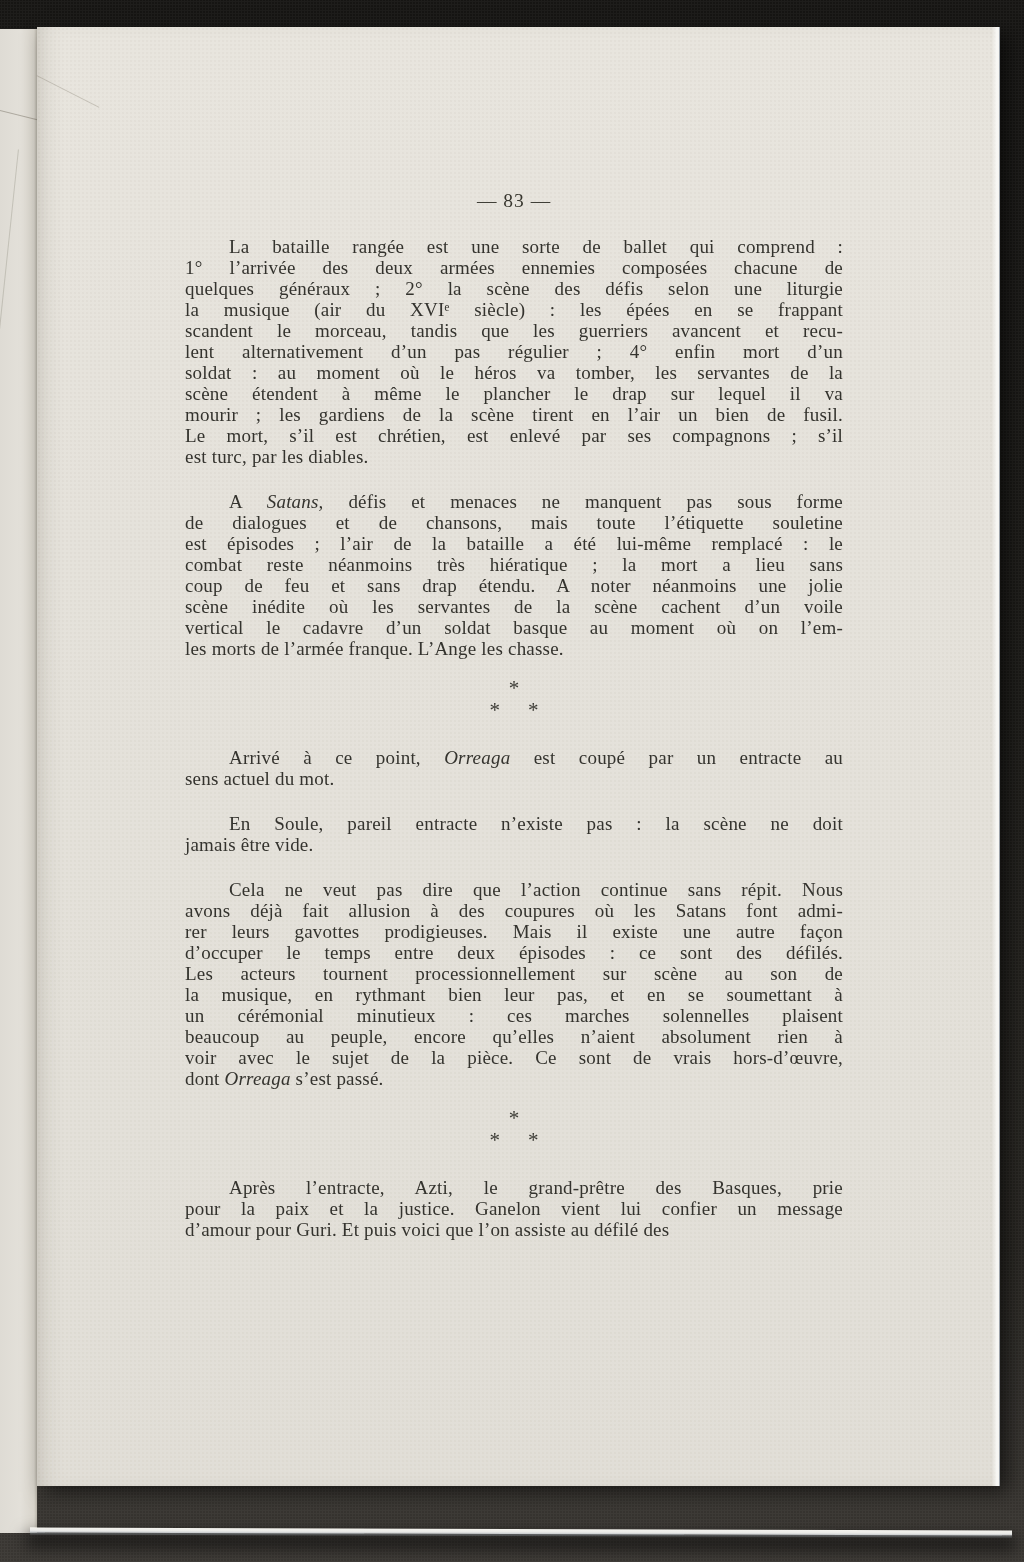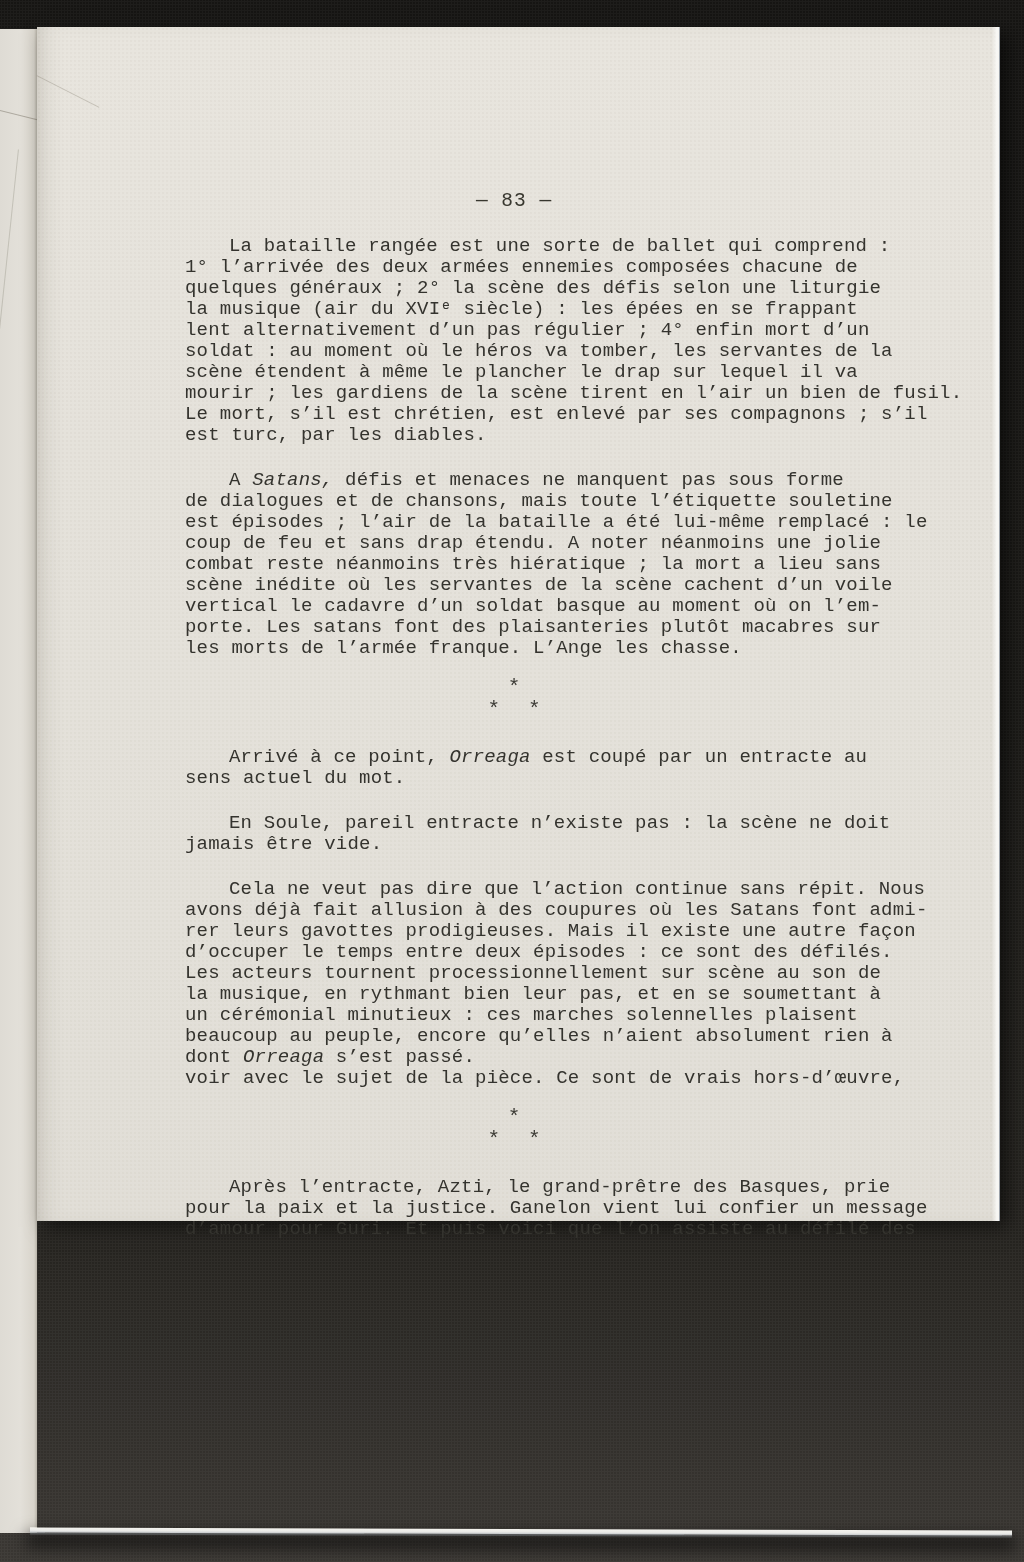--- a/index.html
+++ b/index.html
@@ -26,13 +26,12 @@
   }
   
   .page{
-    position:absolute;left:37px;top:27px;width:963px;height:1194px;
+    position:absolute;left:37px;top:27px;width:963px;height:1459px;
     background:
       radial-gradient(rgba(140,128,100,0.05) 1px, transparent 1.3px),
       linear-gradient(180deg,#e8e5de 0%,#e5e2db 35%,#e3e0d9 75%,#e1ded7 100%);
     background-size:4px 4px,100% 100%;
     box-shadow:inset 16px 0 26px -18px rgba(95,88,74,0.35), 8px 6px 18px rgba(0,0,0,0.55);
-    font-family:Liberation Mono, monospace;
   }
   .page .fold{
     position:absolute;left:-4px;top:64px;width:70px;height:1px;

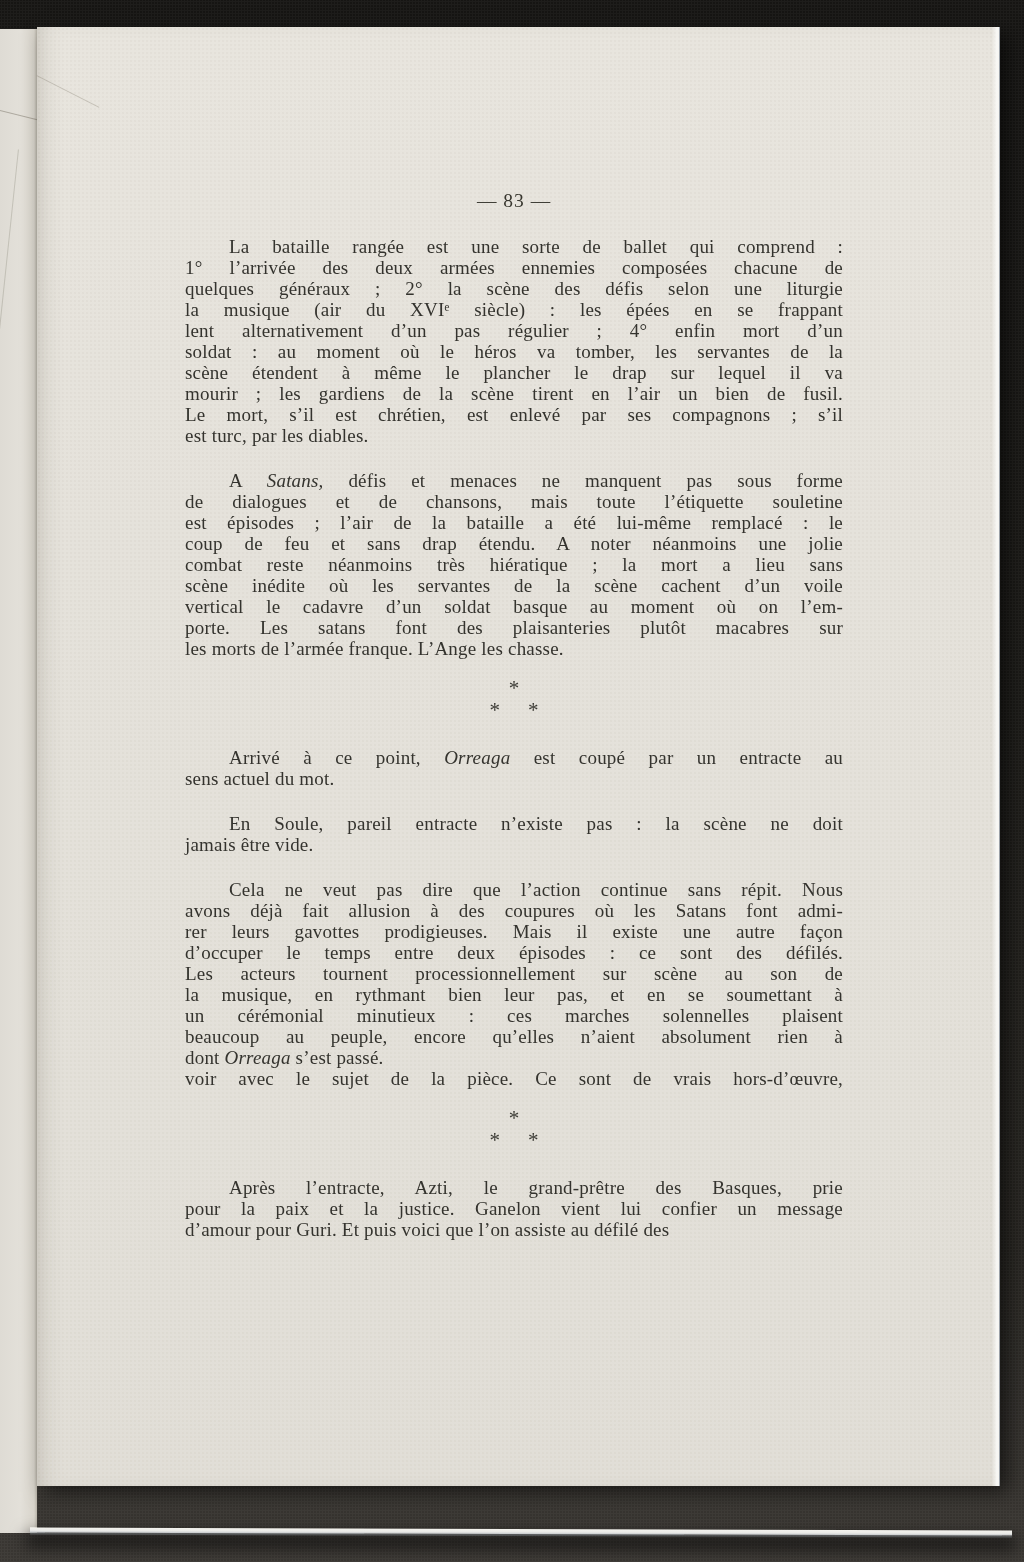--- a/index.html
+++ b/index.html
@@ -93,6 +93,7 @@
           <div class="line">1° l’arrivée des deux armées ennemies composées chacune de</div>
           <div class="line">quelques généraux ; 2° la scène des défis selon une liturgie</div>
           <div class="line">la musique (air du XVIᵉ siècle) : les épées en se frappant</div>
+          <div class="line">scandent le morceau, tandis que les guerriers avancent et recu-</div>
           <div class="line">lent alternativement d’un pas régulier ; 4° enfin mort d’un</div>
           <div class="line">soldat : au moment où le héros va tomber, les servantes de la</div>
           <div class="line">scène étendent à même le plancher le drap sur lequel il va</div>

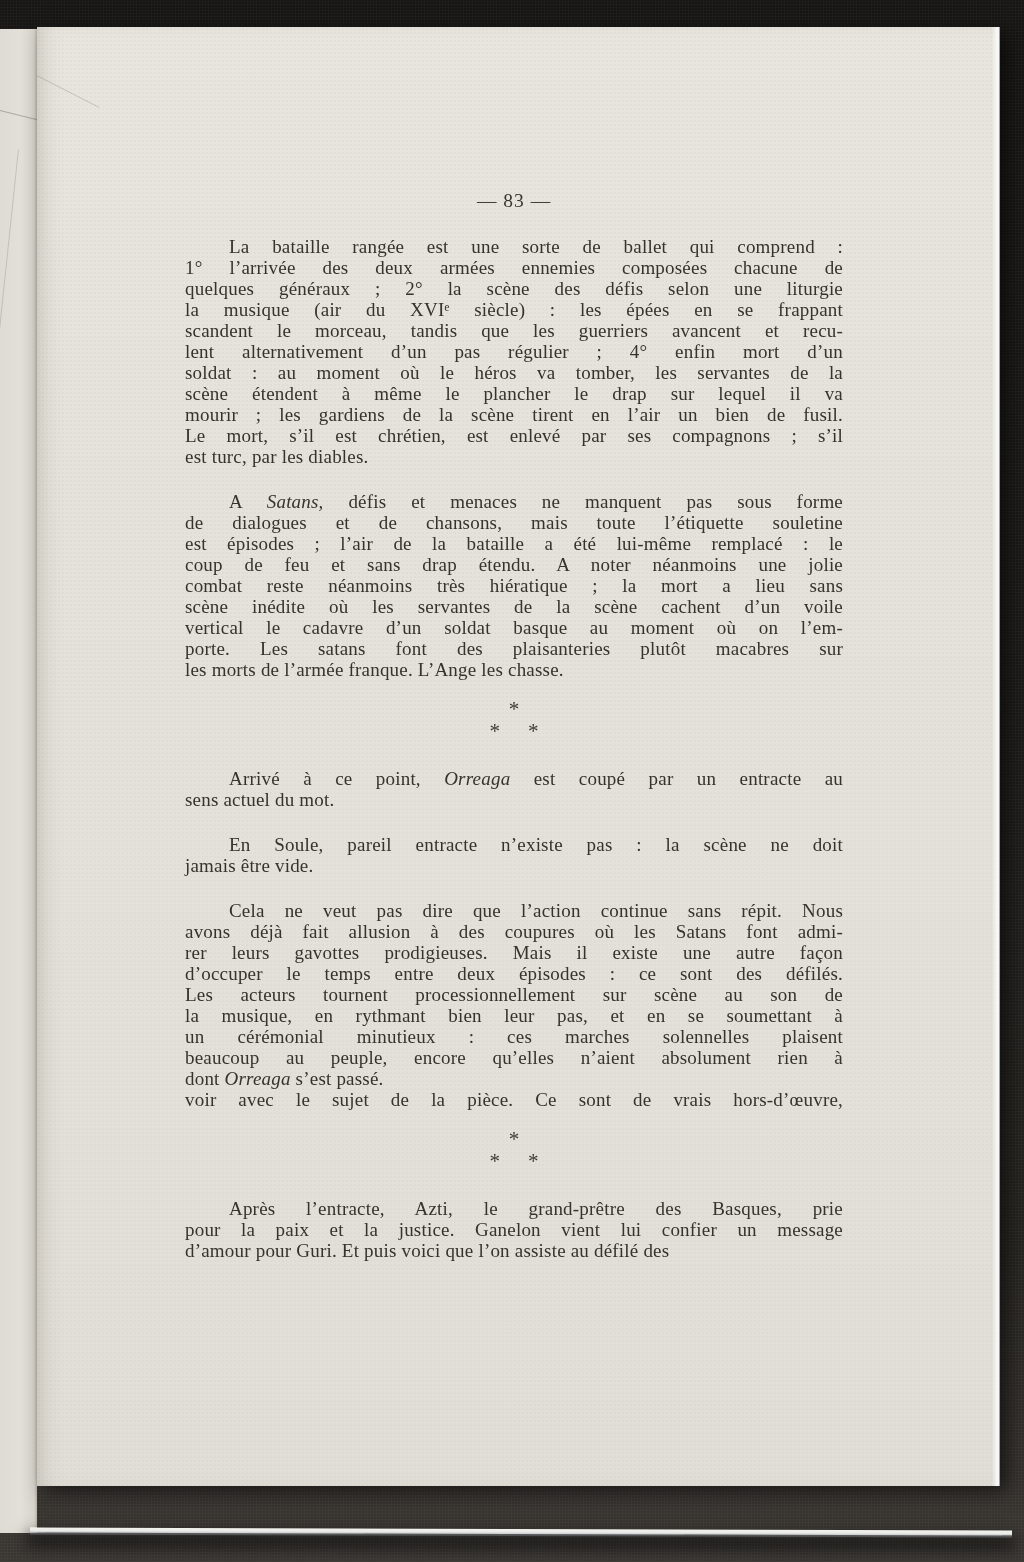--- a/index.html
+++ b/index.html
@@ -105,8 +105,8 @@
           <div class="line first">A <i>Satans,</i> défis et menaces ne manquent pas sous forme</div>
           <div class="line">de dialogues et de chansons, mais toute l’étiquette souletine</div>
           <div class="line">est épisodes ; l’air de la bataille a été lui-même remplacé : le</div>
+          <div class="line">combat reste néanmoins très hiératique ; la mort a lieu sans</div>
           <div class="line">coup de feu et sans drap étendu. A noter néanmoins une jolie</div>
-          <div class="line">combat reste néanmoins très hiératique ; la mort a lieu sans</div>
           <div class="line">scène inédite où les servantes de la scène cachent d’un voile</div>
           <div class="line">vertical le cadavre d’un soldat basque au moment où on l’em-</div>
           <div class="line">porte. Les satans font des plaisanteries plutôt macabres sur</div>

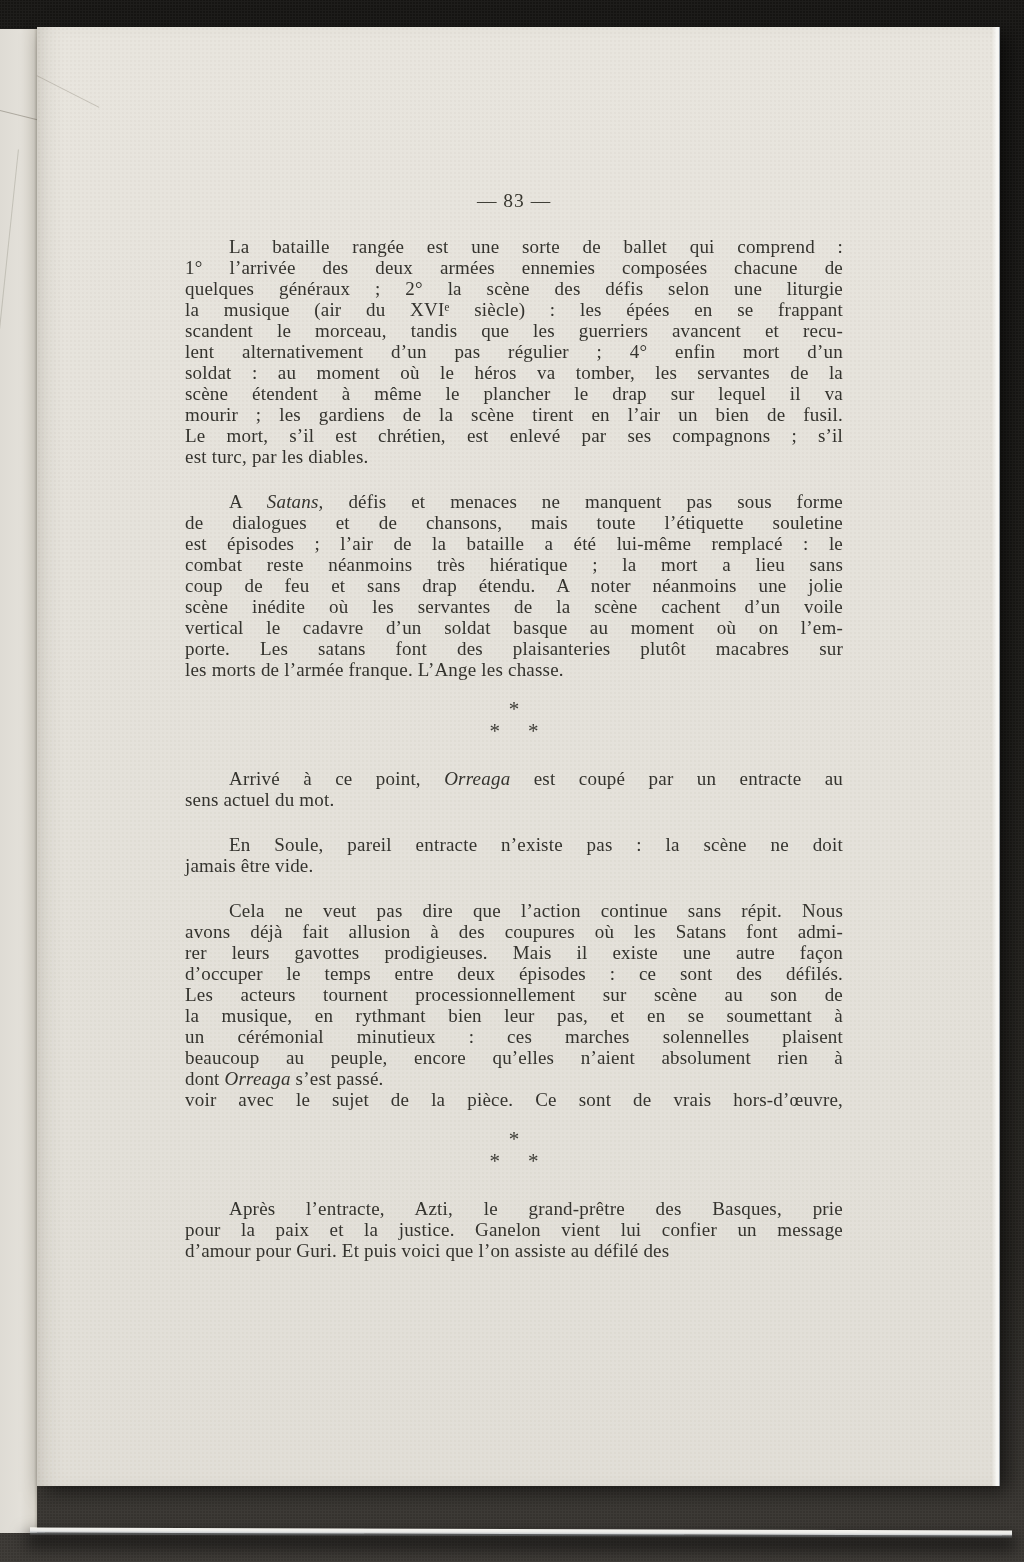--- a/index.html
+++ b/index.html
@@ -109,7 +109,6 @@
           <div class="line">coup de feu et sans drap étendu. A noter néanmoins une jolie</div>
           <div class="line">scène inédite où les servantes de la scène cachent d’un voile</div>
           <div class="line">vertical le cadavre d’un soldat basque au moment où on l’em-</div>
-          <div class="line">porte. Les satans font des plaisanteries plutôt macabres sur</div>
           <div class="line last">les morts de l’armée franque. L’Ange les chasse.</div>
         </div>
         <div class="sep">

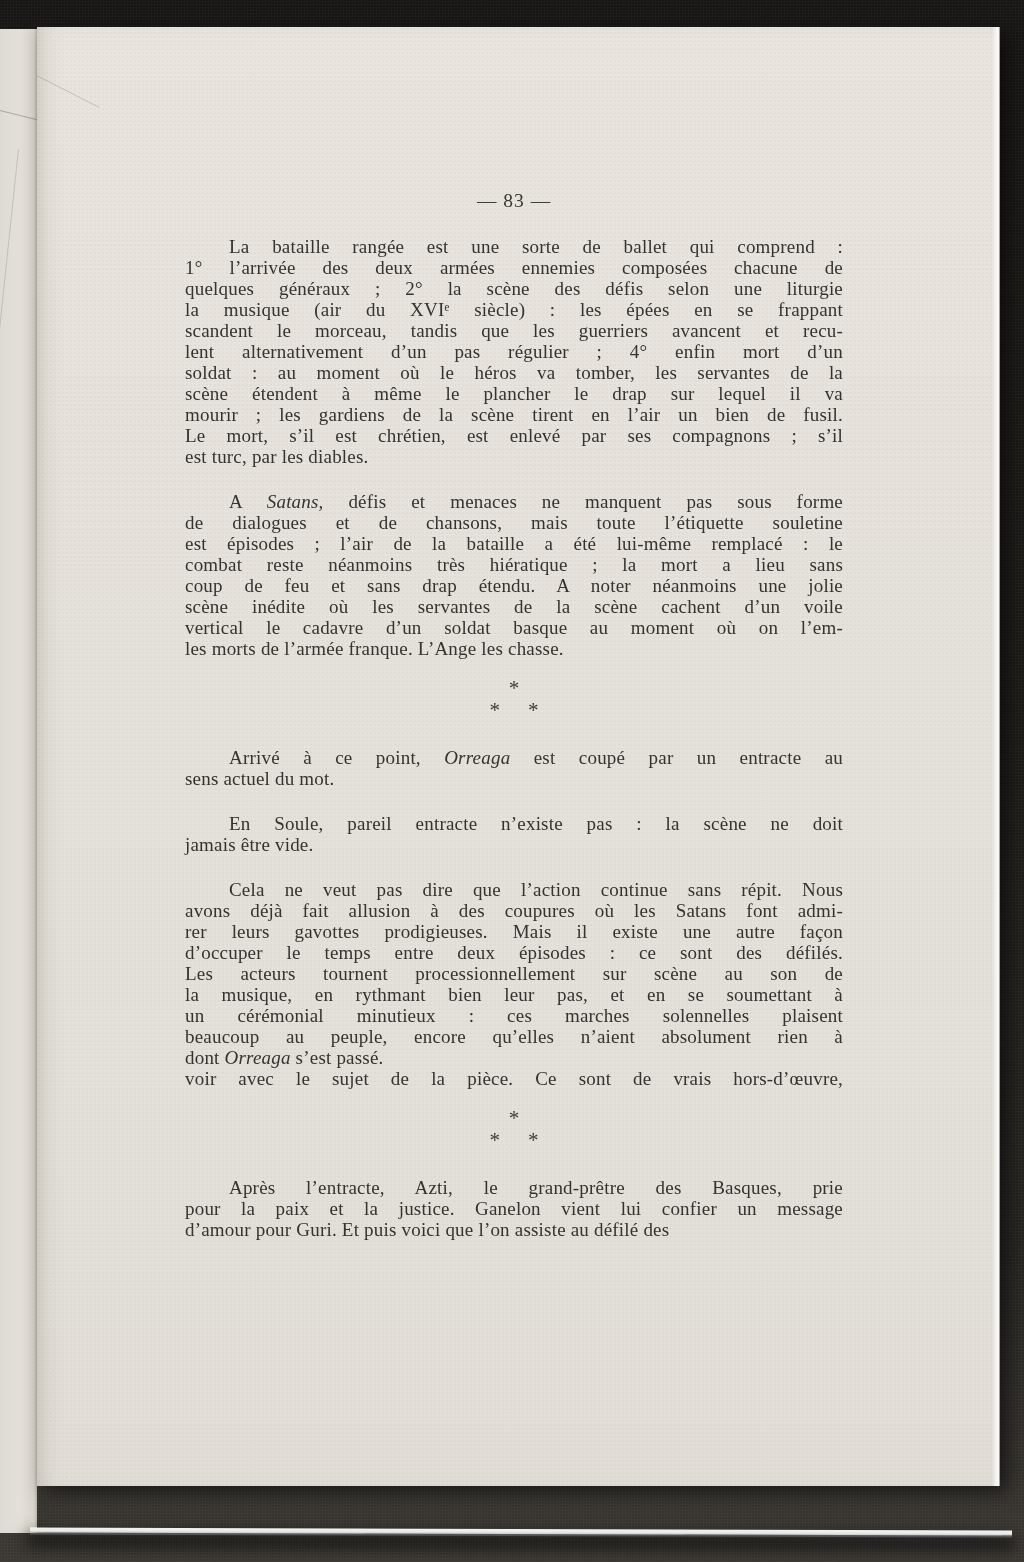--- a/index.html
+++ b/index.html
@@ -132,8 +132,8 @@
           <div class="line">la musique, en rythmant bien leur pas, et en se soumettant à</div>
           <div class="line">un cérémonial minutieux : ces marches solennelles plaisent</div>
           <div class="line">beaucoup au peuple, encore qu’elles n’aient absolument rien à</div>
+          <div class="line">voir avec le sujet de la pièce. Ce sont de vrais hors-d’œuvre,</div>
           <div class="line last">dont <i>Orreaga</i> s’est passé.</div>
-          <div class="line">voir avec le sujet de la pièce. Ce sont de vrais hors-d’œuvre,</div>
         </div>
         <div class="sep">
           <div class="row top">*</div>

